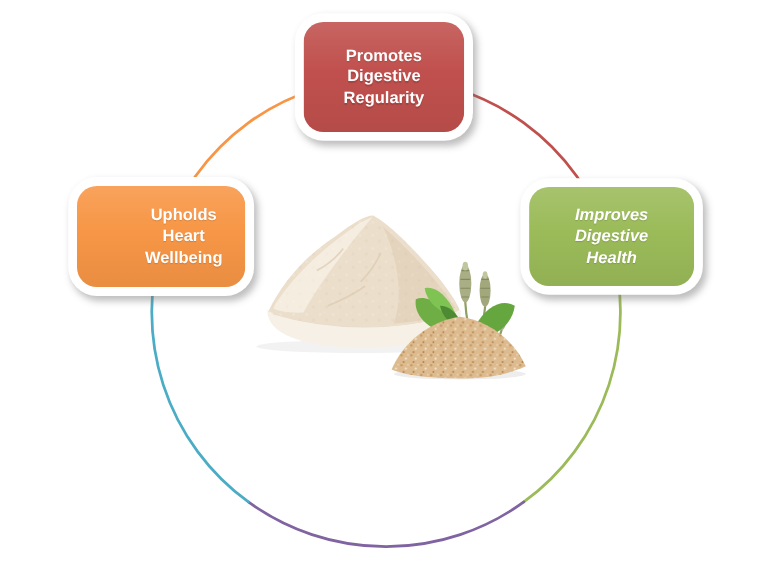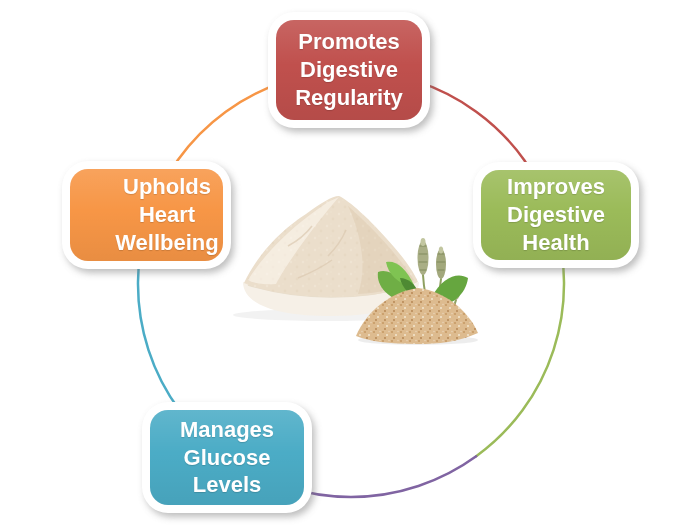--- a/index.html
+++ b/index.html
@@ -35,7 +35,7 @@
   .benefit-label {
     color: #ffffff;
     font-weight: bold;
-    font-size: 22px;
+    font-size: 15px;
     line-height: 1.27;
     text-align: center;
     white-space: pre-line;

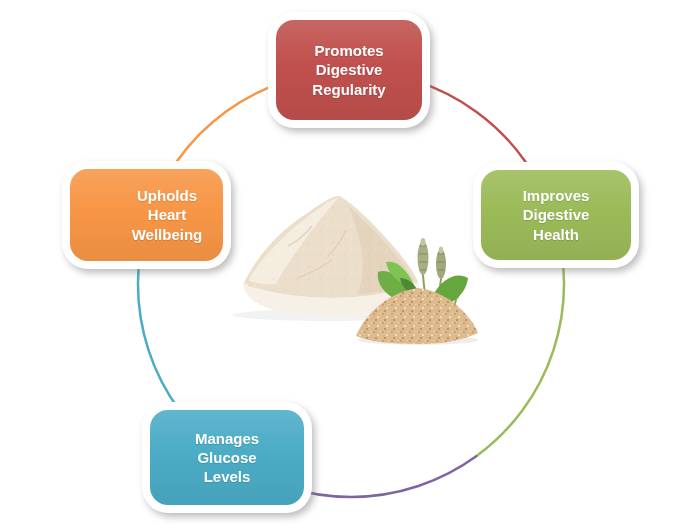--- a/index.html
+++ b/index.html
@@ -129,7 +129,7 @@
   </div>
 
   <div class="benefit-box pos-upper-right">
-    <div class="benefit-fill" style="background-color: rgb(155, 187, 89);">
+    <div class="benefit-fill" style="background-color: rgb(155, 187, 89); font-style: italic;">
       <span class="benefit-label">Improves
 Digestive
 Health</span>

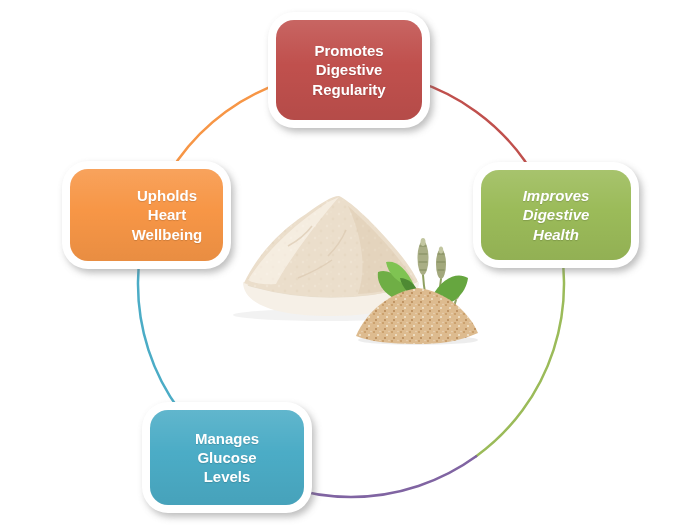--- a/index.html
+++ b/index.html
@@ -137,13 +137,6 @@
   </div>
 
 
-  <div class="benefit-box pos-lower-left">
-    <div class="benefit-fill" style="background-color: rgb(75, 172, 198);">
-      <span class="benefit-label">Manages
-Glucose
-Levels</span>
-    </div>
-  </div>
 
   <div class="benefit-box pos-upper-left">
     <div class="benefit-fill" style="background-color: rgb(247, 150, 70); padding-left: 41px;">

